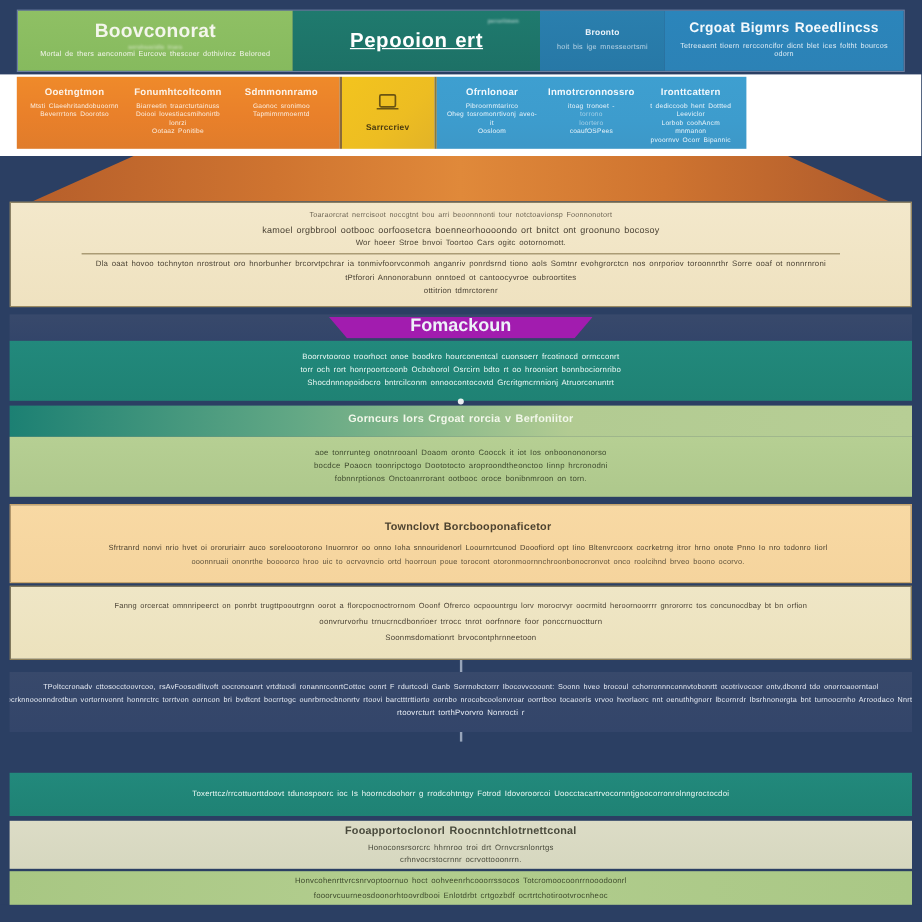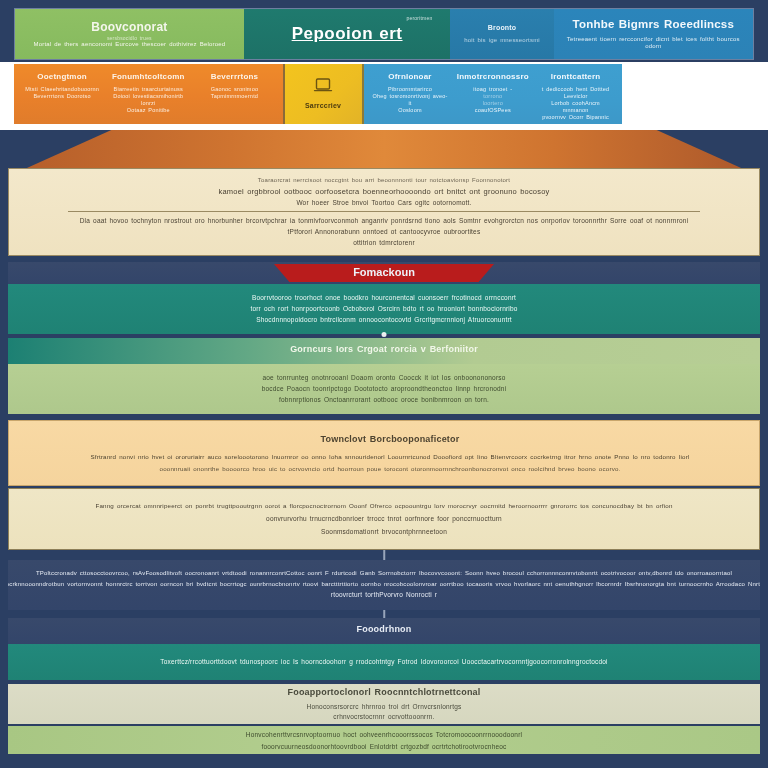--- a/index.html
+++ b/index.html
@@ -72,7 +72,7 @@
     letter-spacing: 0.5px;
     filter: blur(0.5px);
   }
-  .hdr-mid { font-size: 12px; font-weight: bold; filter: blur(0.5px); }
+  .hdr-mid { font-size: 16px; font-weight: bold; filter: blur(0.5px); }
   .hdr-kicker { font-size: 5px; opacity: 0.75; filter: blur(0.7px); }
 
   

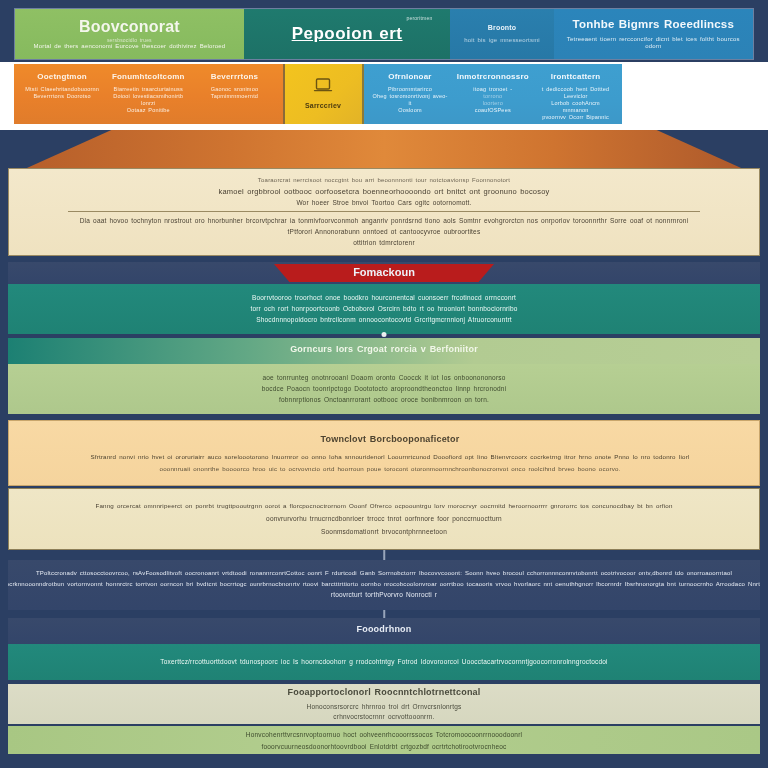--- a/index.html
+++ b/index.html
@@ -283,7 +283,7 @@
       </div>
 
       <div class="hdr-cell hc-blue2">
-        <span class="t ttl" style="font-size:11.5px;">Tonhbe Bigmrs Roeedlincss</span>
+        <span class="t ttl" style="font-size:11.5px;">Crgoat Bigmrs Roeedlincss</span>
         <span class="t xs" style="margin-top:4px;opacity:.9;">Tetreeaent tioern rercconcifor dicnt blet ices foltht bourcos odorn</span>
       </div>
 

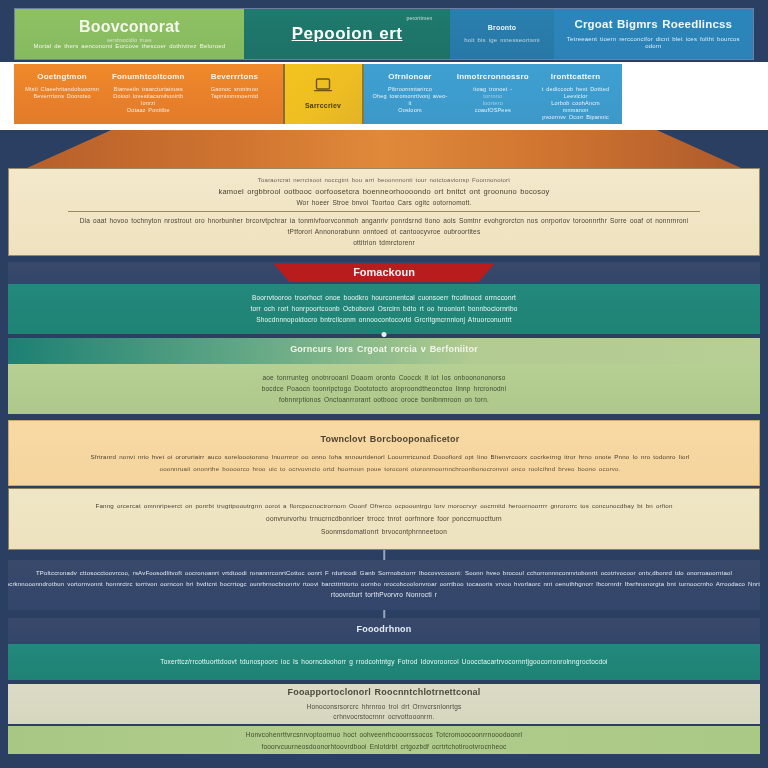--- a/index.html
+++ b/index.html
@@ -306,7 +306,7 @@
           <span class="t cb">Ootaaz Ponitibe</span>
         </div>
         <div class="subcol">
-          <span class="t ch">Beverrrtons</span>
+          <span class="t ch">Sdmmonnramo</span>
           <span class="t cb">Gaonoc sronimoo</span>
           <span class="t cb">Tapmimrnmoerntd</span>
         </div>

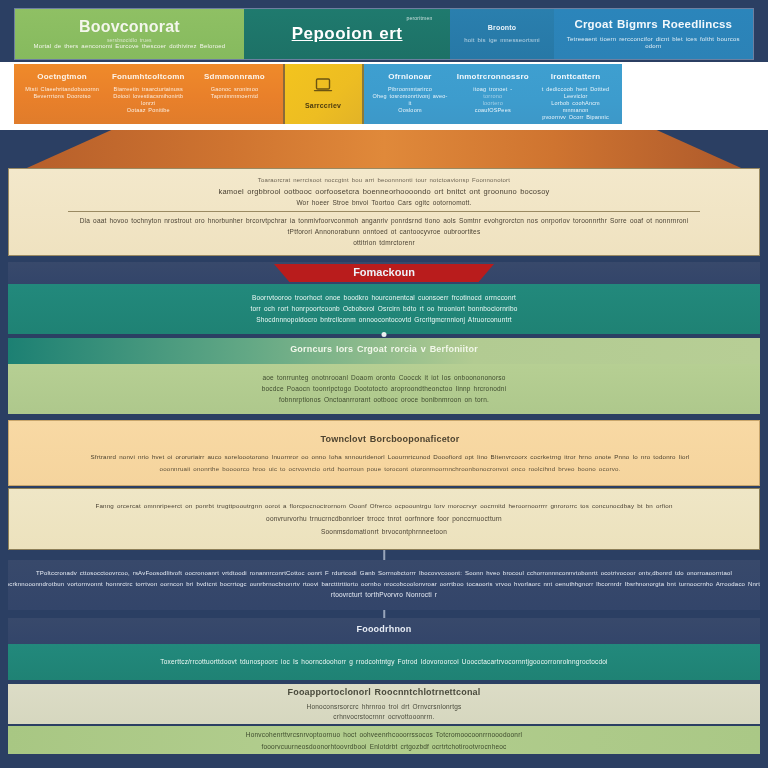--- a/index.html
+++ b/index.html
@@ -242,9 +242,9 @@
     position: absolute;
     left: 50%;
     transform: translateX(-50%);
-    background: #b91c1c;
+    background: #a21caf;
     color: #eef2f8;
-    font-size: 11px;
+    font-size: 15px;
     font-weight: bold;
     text-align: center;
     line-height: 16px;

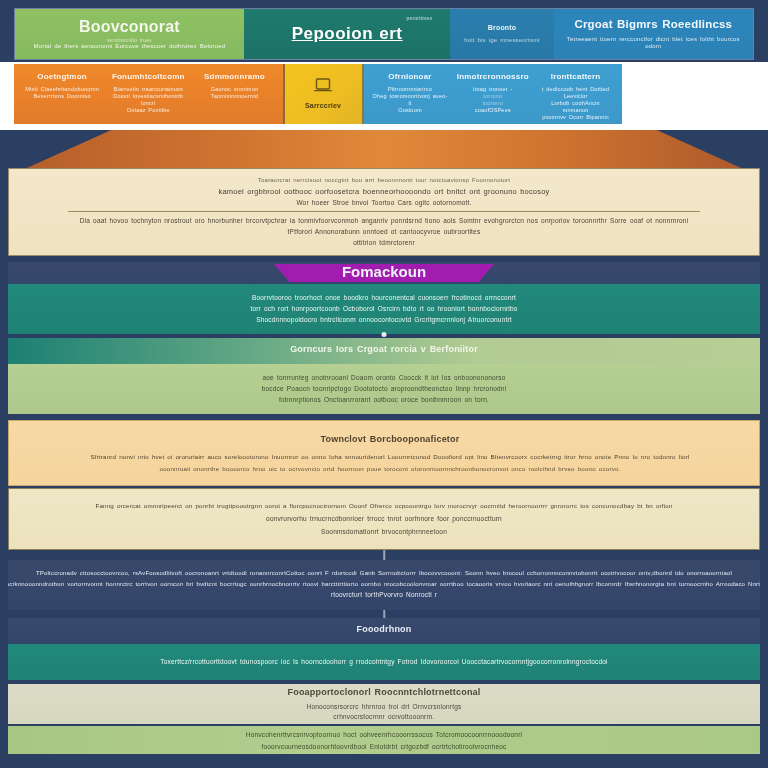--- a/index.html
+++ b/index.html
@@ -401,9 +401,6 @@
   </div>
   <div class="vline" style="top:610px; height:8px;"></div>
 
-  <div class="panel p-navy" style="top:618px; height:26px;">
-    <span class="t ph">Fooodrhnon</span>
-  </div>
   <div class="panel p-teal" style="top:644px; height:36px;">
     <span class="t pl">Toxerttcz/rrcottuorttdoovt tdunospoorc ioc Is hoorncdoohorr g rrodcohtntgy Fotrod Idovoroorcoi Uoocctacartrvocornntjgoocorronrolnngroctocdoi</span>
   </div>

